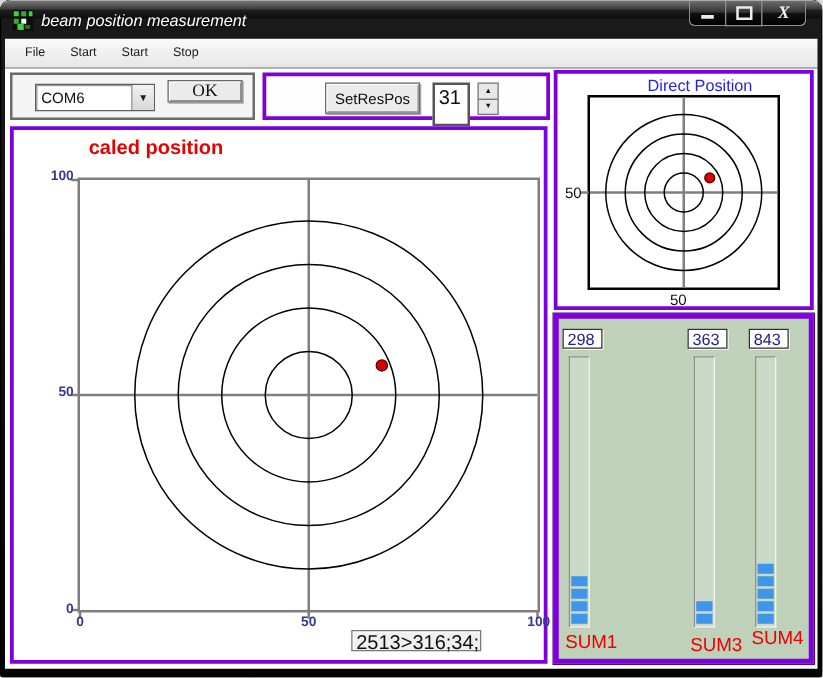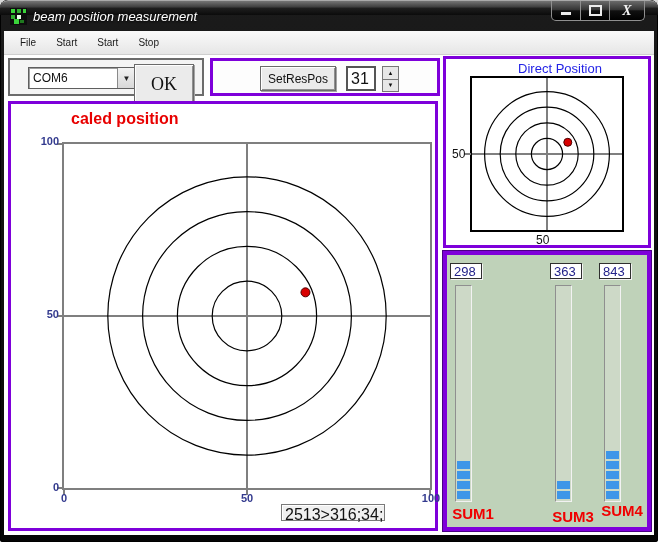--- a/index.html
+++ b/index.html
@@ -31,7 +31,7 @@
   .grp-com{left:4px;top:3px;width:196px;height:38px;border:2px solid #6c6c6c;background:#f4f4f4;}
   .grp-set{left:206px;top:3px;width:230px;height:38px;border:3px solid #7e00da;background:#fdfdfd;}
   
-  .combo{position:absolute;left:18px;top:7px;width:108px;height:22px;background:#fff;box-sizing:border-box;
+  .combo{position:absolute;left:18px;top:7px;width:96px;height:22px;background:#fff;box-sizing:border-box;
     border:1px solid #5f5f5f;box-shadow:inset 1px 1px 0 #9d9d9d;display:flex;}
   .combo-text{flex:1;font-size:12px;color:#111;padding:3px 0 0 4px;}
   .combo-btn{width:17px;background:linear-gradient(#f2f2f2,#d8d8d8);border-left:1px solid #8a8a8a;

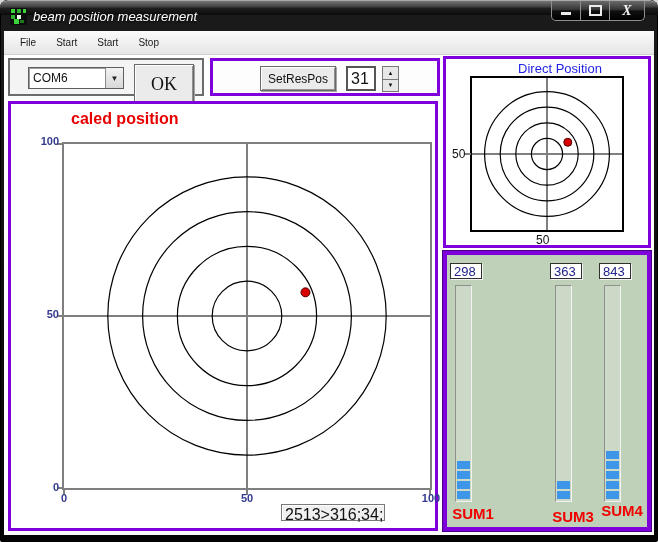--- a/index.html
+++ b/index.html
@@ -38,8 +38,8 @@
     display:flex;align-items:center;justify-content:center;font-size:8px;color:#222;}
   .btn{box-sizing:border-box;background:#ebebeb;border:1px solid #6a6a6a;
     box-shadow:inset 1px 1px 0 #fff,inset -1px -1px 0 #909090,1px 1px 0 #a5a5a5;color:#111;}
-  .btn.ok{position:absolute;left:124px;top:4px;width:60px;height:40px;
-    font-family:"Liberation Serif",serif;font-size:18px;}
+  .btn.ok{position:absolute;left:124px;top:4px;width:60px;height:18px;
+    font-family:"Liberation Serif",serif;font-size:14px;}
   .btn.setres{position:absolute;left:47px;top:5px;width:76px;height:25px;font-size:12px;}
   .spin-text{position:absolute;left:133px;top:5px;width:30px;height:25px;box-sizing:border-box;
     border:2px solid #555;background:#fff;font-size:16px;color:#111;padding:2px 0 0 3px;}

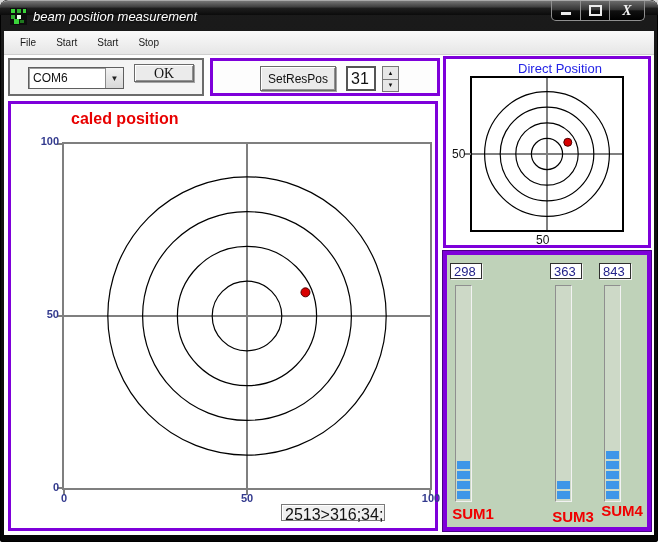--- a/index.html
+++ b/index.html
@@ -41,7 +41,7 @@
   .btn.ok{position:absolute;left:124px;top:4px;width:60px;height:18px;
     font-family:"Liberation Serif",serif;font-size:14px;}
   .btn.setres{position:absolute;left:47px;top:5px;width:76px;height:25px;font-size:12px;}
-  .spin-text{position:absolute;left:133px;top:5px;width:30px;height:25px;box-sizing:border-box;
+  .spin-text{position:absolute;left:133px;top:5px;width:30px;height:35px;box-sizing:border-box;
     border:2px solid #555;background:#fff;font-size:16px;color:#111;padding:2px 0 0 3px;}
   .spin-btns{position:absolute;left:169px;top:5px;width:17px;height:25px;display:flex;flex-direction:column;}
   .spin-btn{flex:1;box-sizing:border-box;background:#e7e7e7;border:1px solid #777;margin-bottom:-1px;

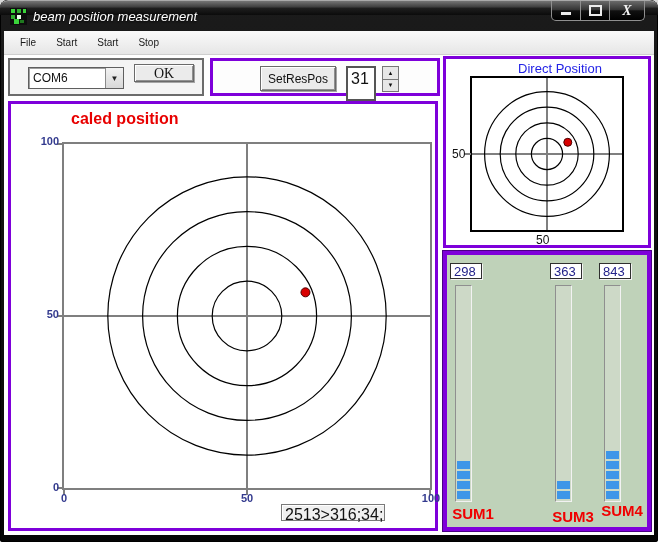--- a/index.html
+++ b/index.html
@@ -81,7 +81,7 @@
     display:flex;flex-direction:column-reverse;gap:2px;padding:2px 1px;}
   .block{height:8px;flex:none;background:#3e96e8;}
   .sum-label{margin-top:3px;width:54px;margin-left:-4px;text-align:center;
-    color:#f00000;font-size:15px;font-weight:bold;}
+    color:#f00000;font-size:15px;font-weight:normal;}
   .sum-label.low1{margin-top:6px;}
   .sum-label.low2{margin-top:0;}
 </style>

